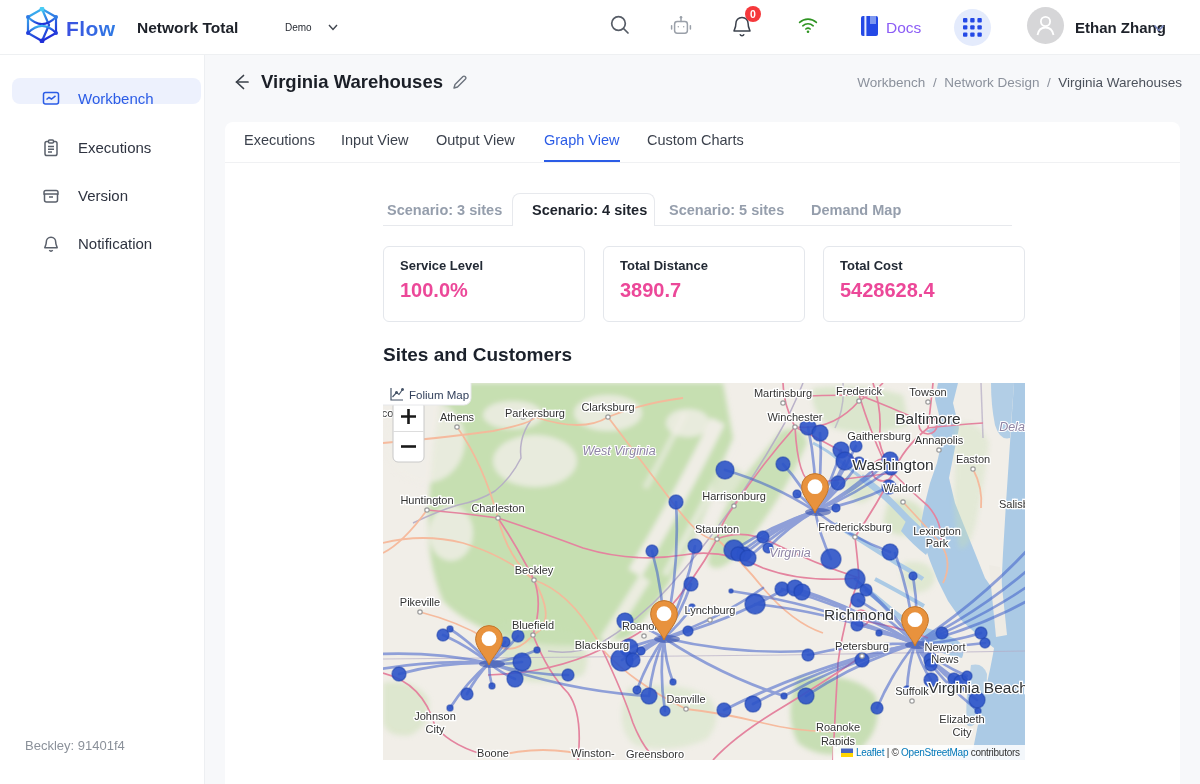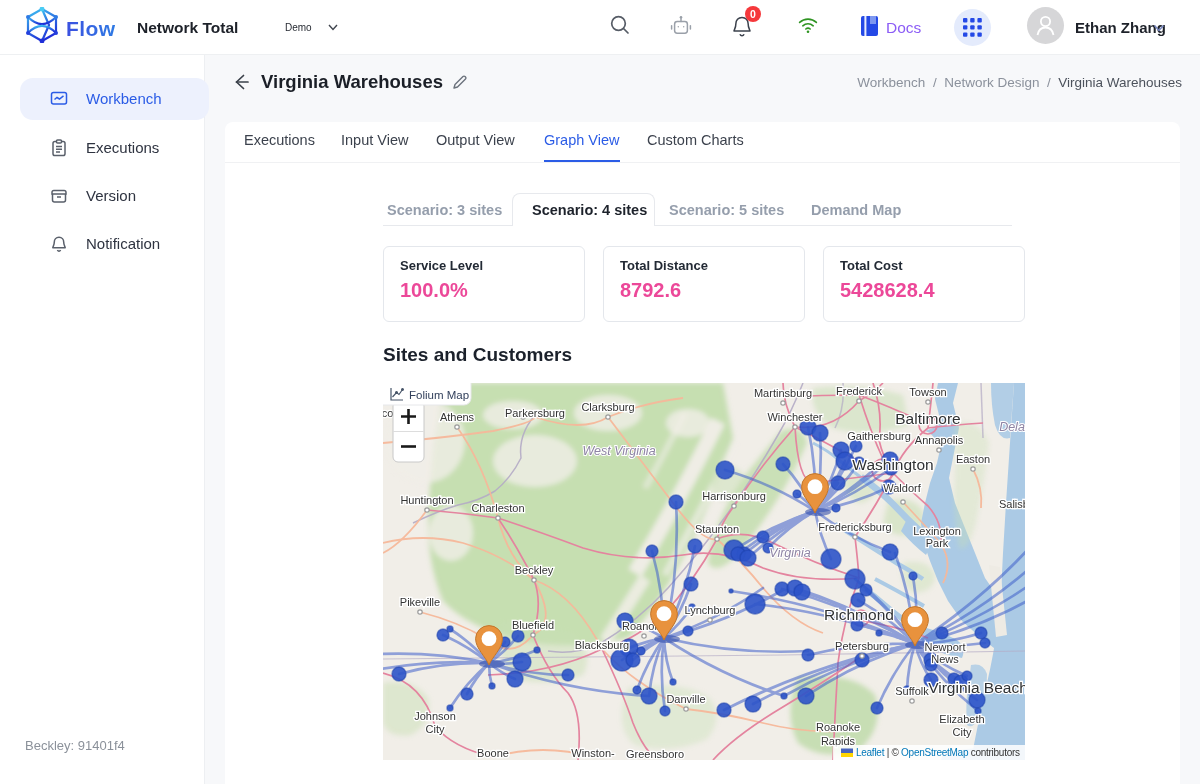--- a/index.html
+++ b/index.html
@@ -15,7 +15,7 @@
 
 .sidebar { position:absolute; left:0; top:55px; width:205px; height:729px; background:#fff;
   border-right:1px solid #edeff2; z-index:20; }
-.menu-item { position:absolute; left:20px; width:189px; height:42px; border-radius:13px;
+.menu-item { position:absolute; left:12px; width:189px; height:26px; border-radius:8px;
   font-size:15px; color:#2e3340; }
 .menu-item .mi-txt { position:absolute; left:66px; top:0; line-height:42px; }
 .menu-item .mi-ic { position:absolute; left:30px; top:12px; width:18px; height:18px; }

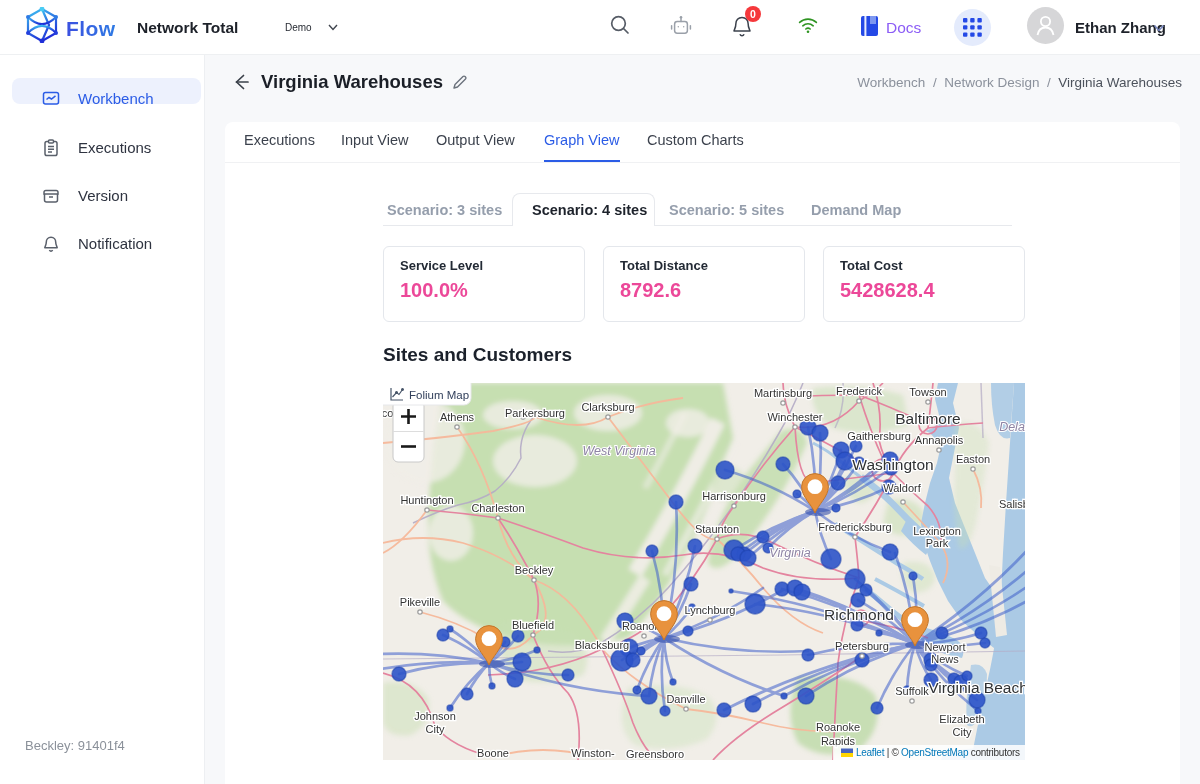--- a/index.html
+++ b/index.html
@@ -205,7 +205,7 @@
   </div>
 <div class="mcard" style="left:603px;">
     <div class="ml">Total Distance</div>
-    <div class="mv">8792.6</div>
+    <div class="mv">3890.7</div>
   </div>
 <div class="mcard" style="left:823px;">
     <div class="ml">Total Cost</div>

